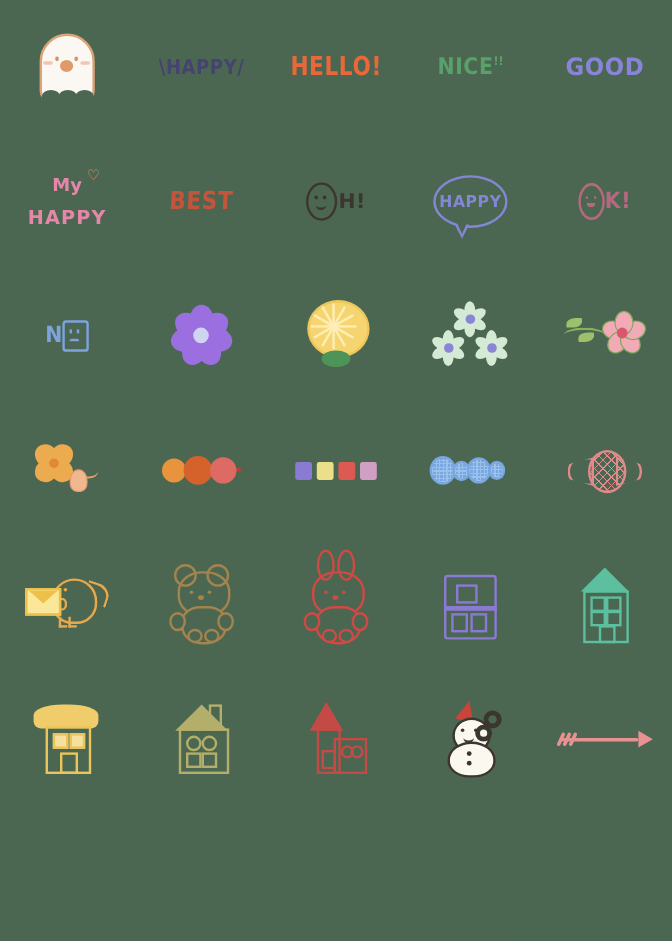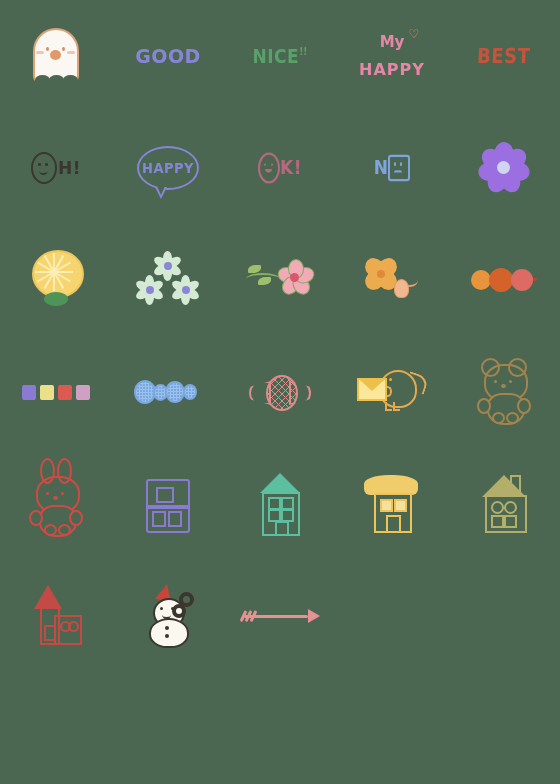--- a/index.html
+++ b/index.html
@@ -307,6 +307,13 @@
     </div>
   </div>
 
+  <div class="cell">
+    <div class="art">
+      <div class="txt t-happy">
+        <span class="slash">\</span><span>HAPPY</span><span class="slash">/</span>
+      </div>
+    </div>
+  </div>
 
 
   <div class="cell">

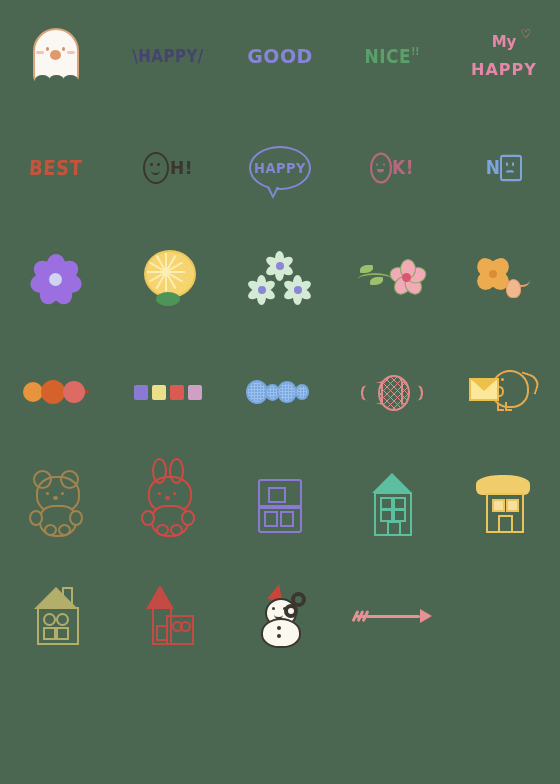--- a/index.html
+++ b/index.html
@@ -315,6 +315,11 @@
     </div>
   </div>
 
+  <div class="cell">
+    <div class="art">
+      <div class="txt t-hello">HELLO!</div>
+    </div>
+  </div>
 
   <div class="cell">
     <div class="art">

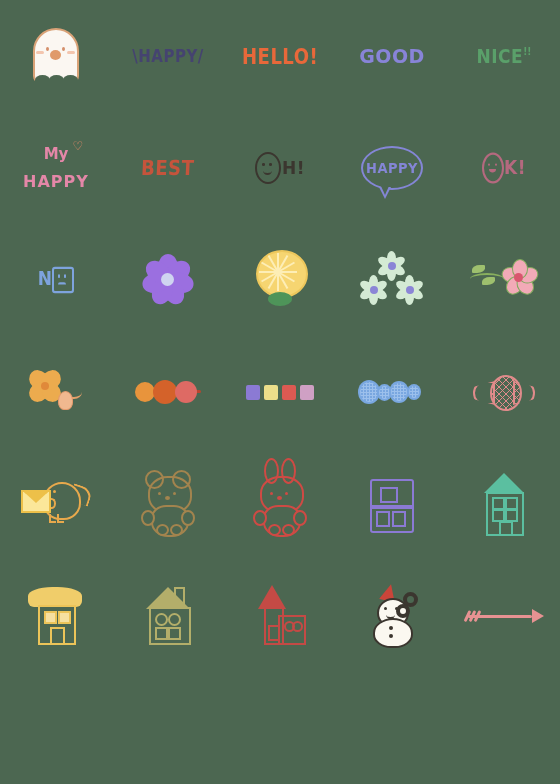--- a/index.html
+++ b/index.html
@@ -323,15 +323,15 @@
 
   <div class="cell">
     <div class="art">
-      <div class="txt t-good">GOOD</div>
-    </div>
-  </div>
-
-  <div class="cell">
-    <div class="art">
       <div class="txt t-nice">
         <span>NICE</span><span class="sup">!!</span>
       </div>
+    </div>
+  </div>
+
+  <div class="cell">
+    <div class="art">
+      <div class="txt t-good">GOOD</div>
     </div>
   </div>
 

